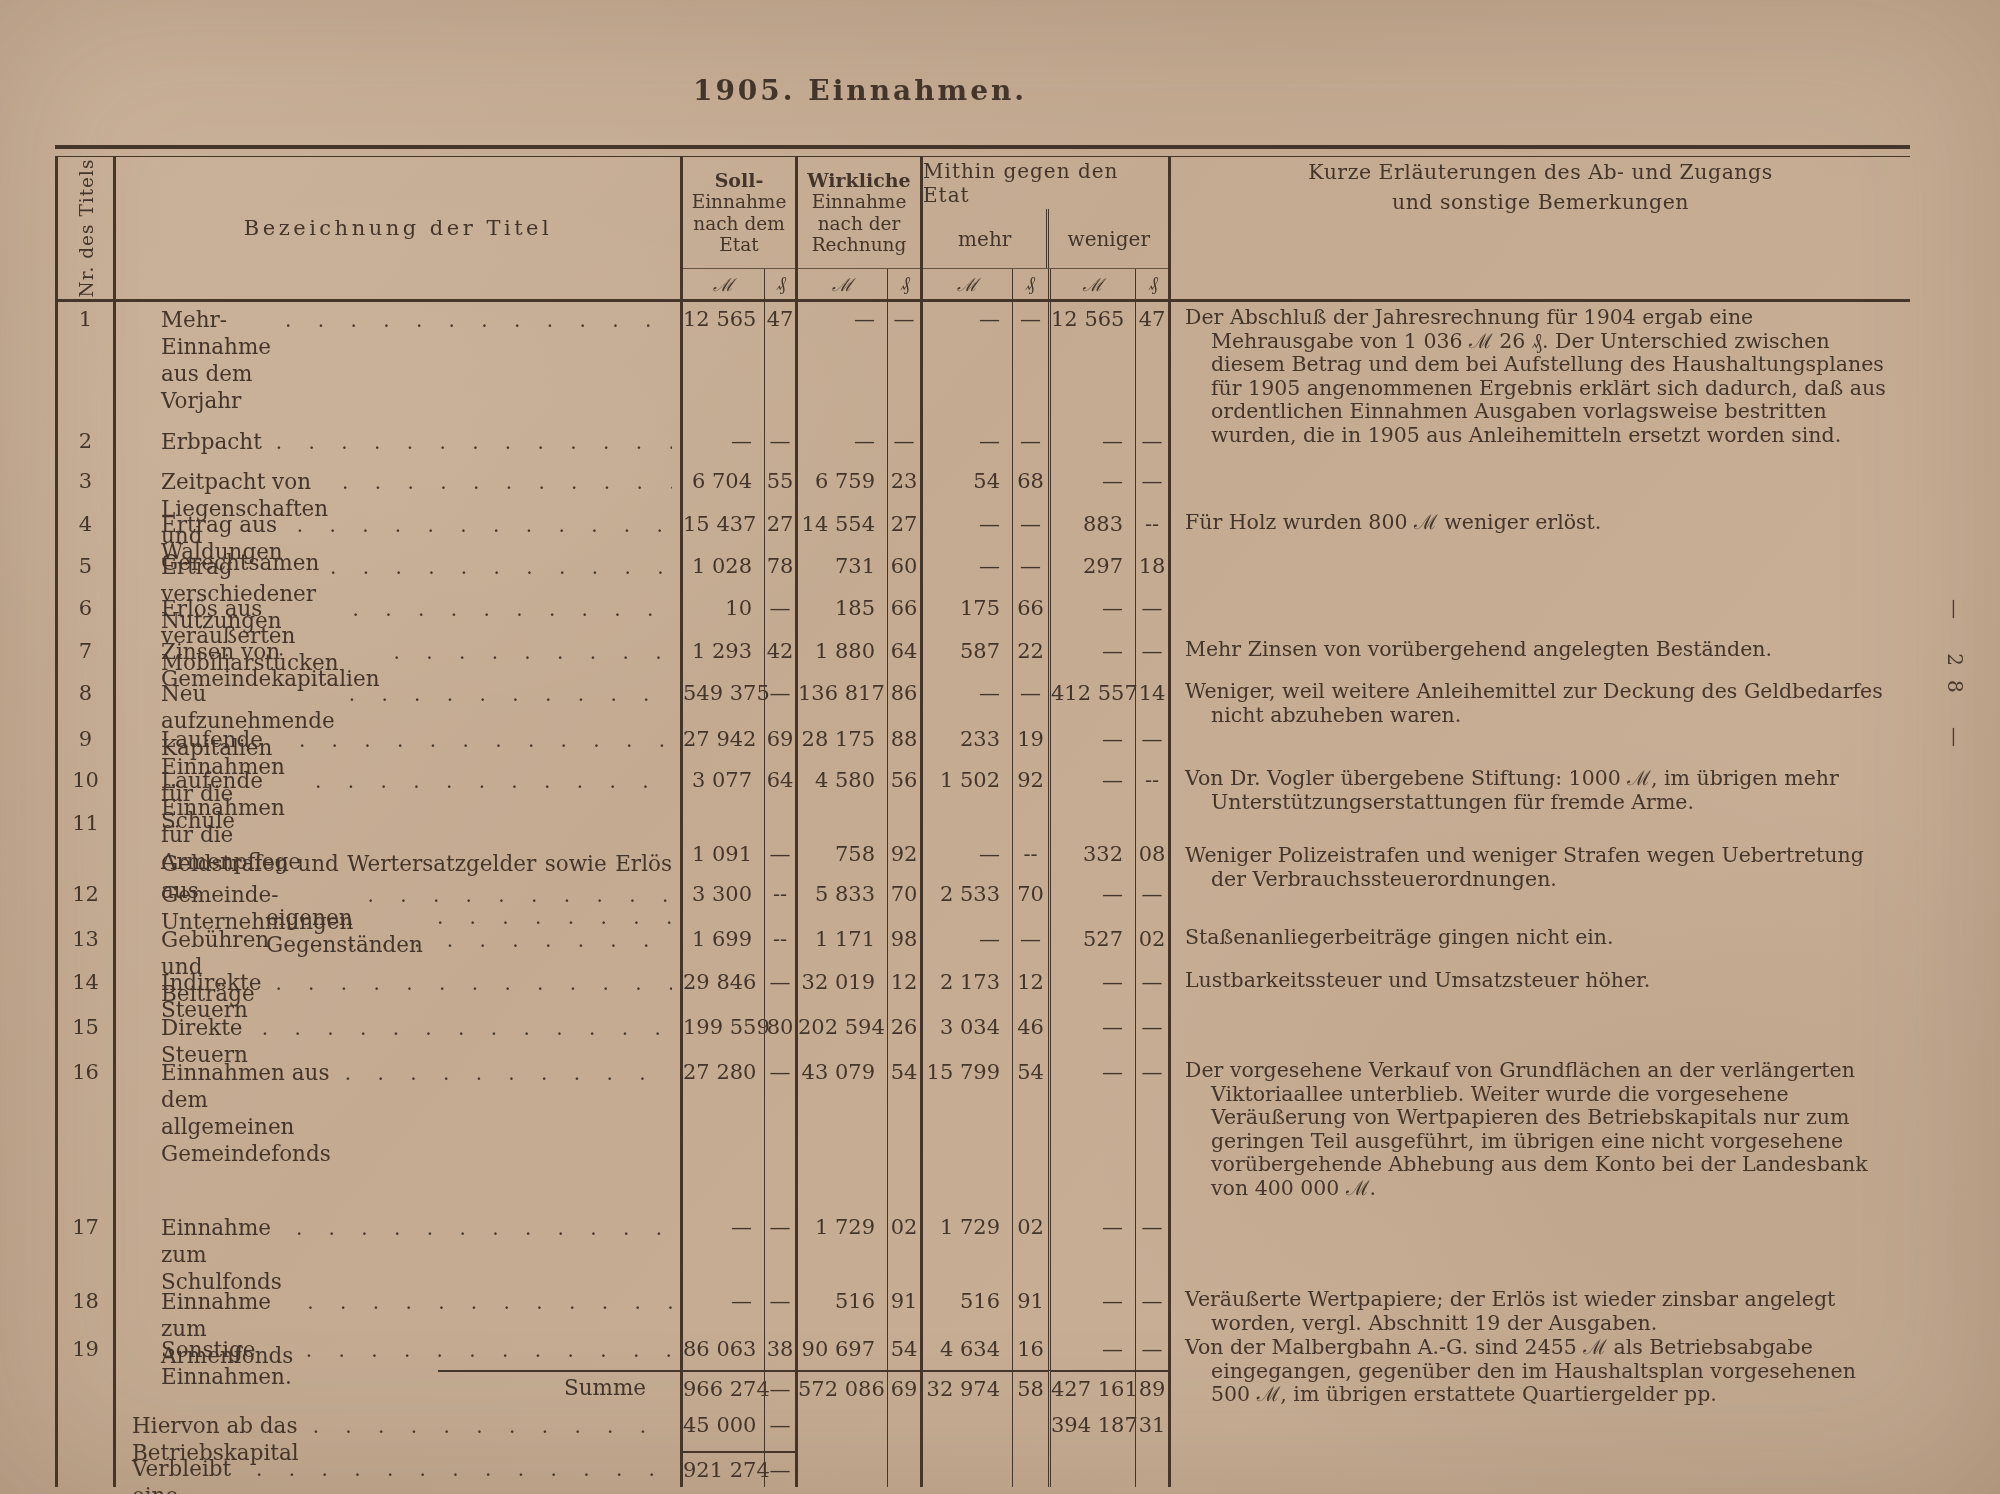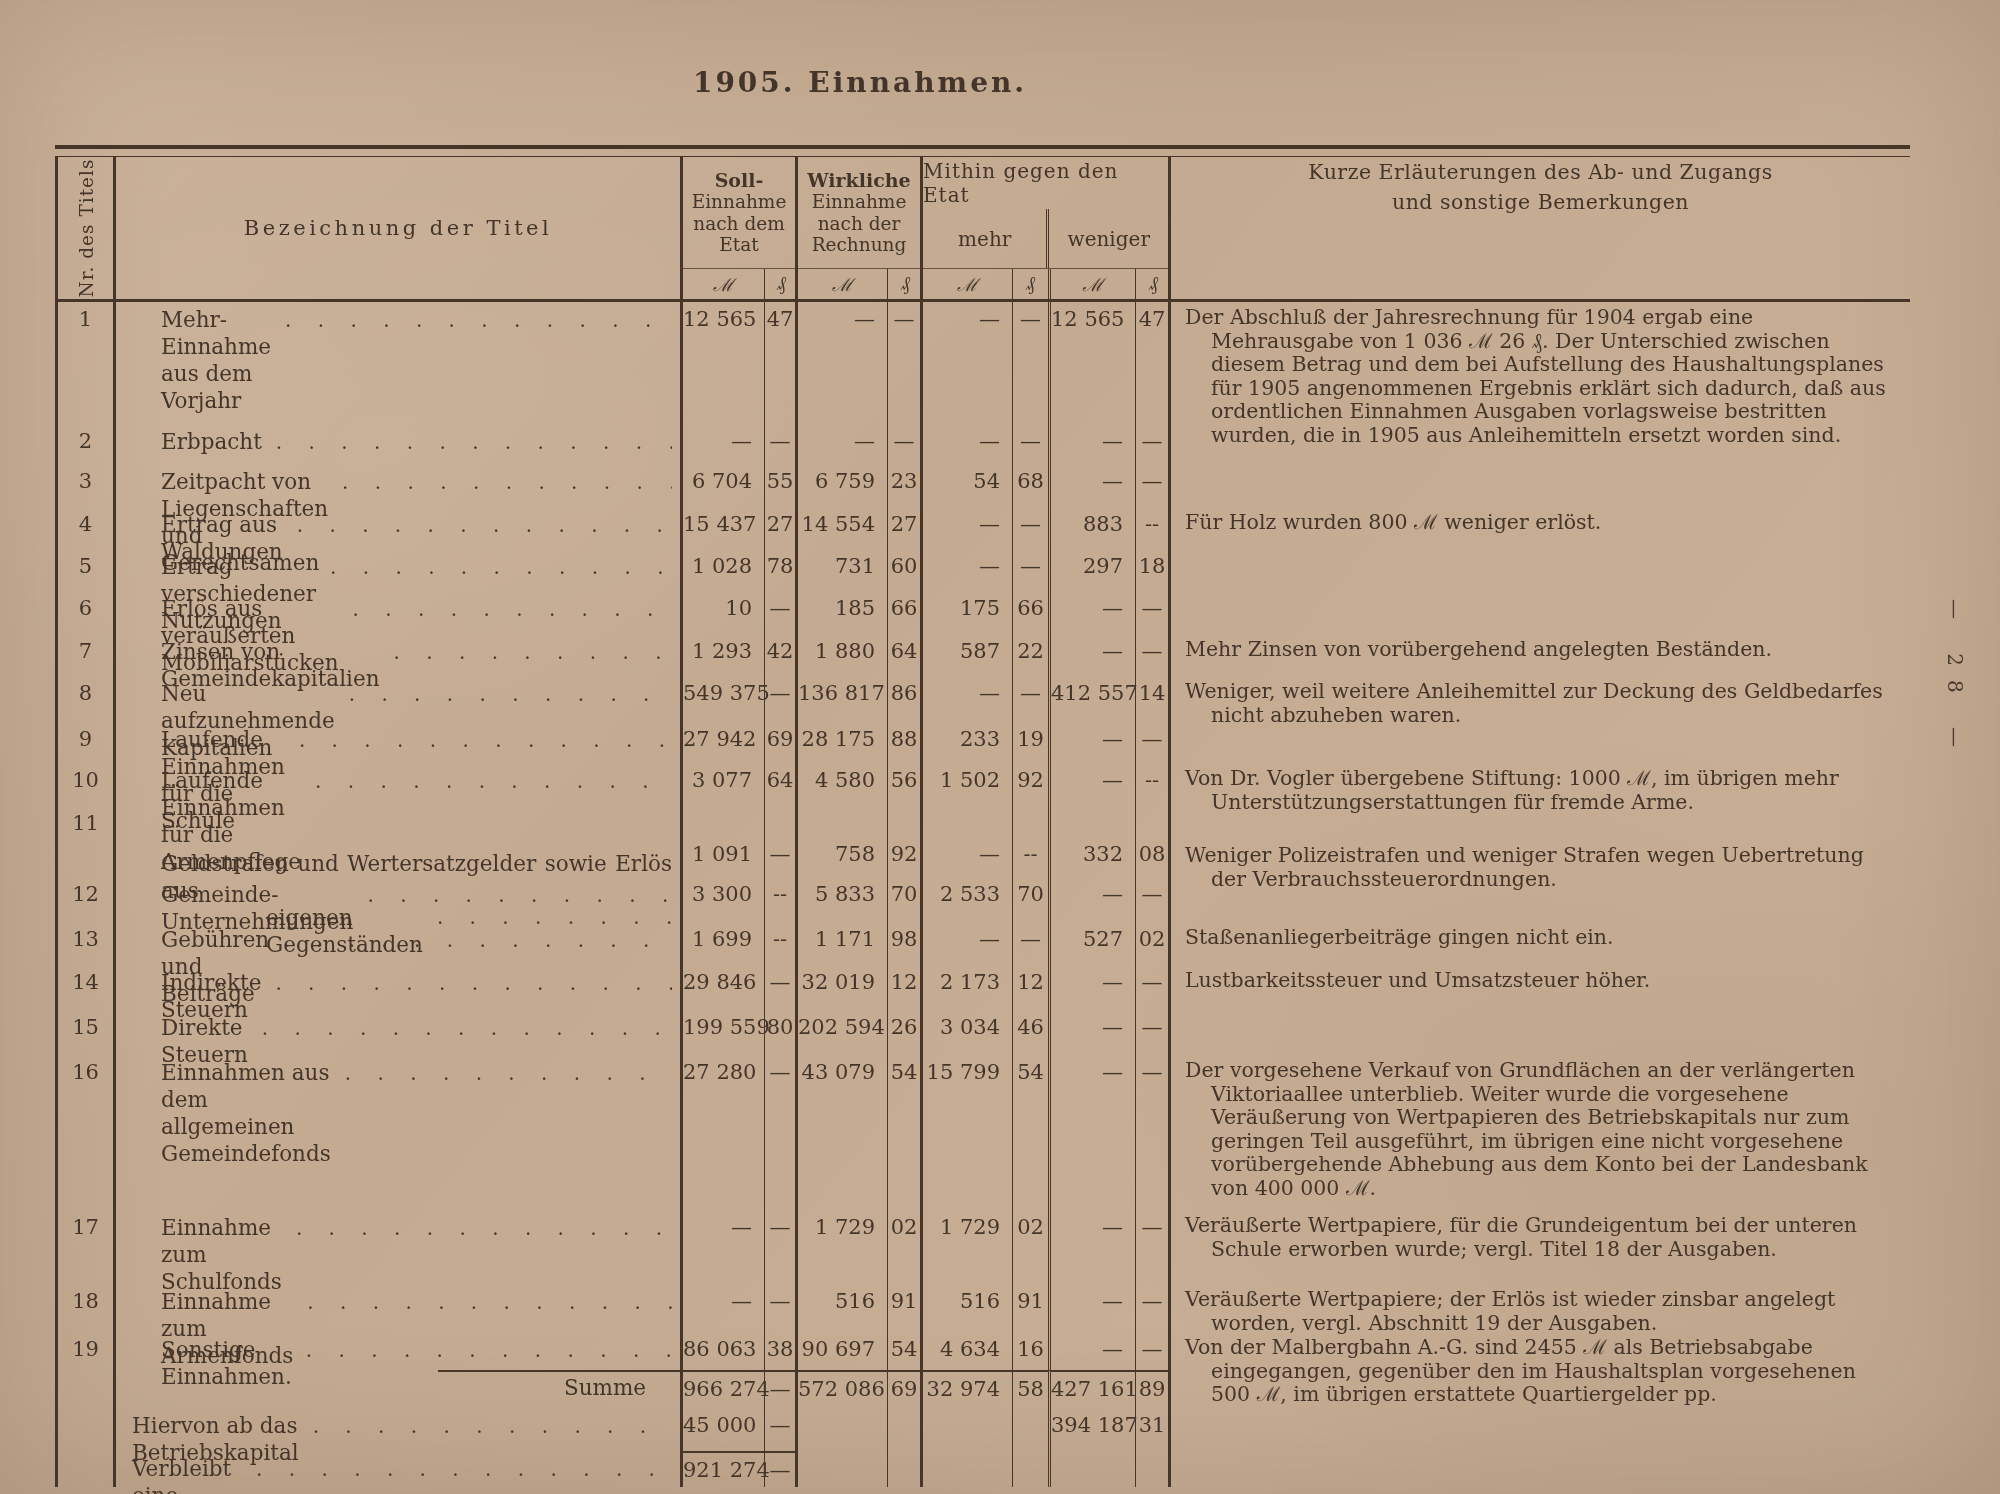--- a/index.html
+++ b/index.html
@@ -27,7 +27,7 @@
       radial-gradient(ellipse 800px 600px at 80% 75%, rgba(80,50,25,.06), transparent 65%);
   }
   .doc-title{
-    position:absolute;left:560px;top:66px;width:600px;
+    position:absolute;left:560px;top:74px;width:600px;
     text-align:center;font-size:28px;font-weight:700;letter-spacing:3px;
   }
   .side-pagenum{

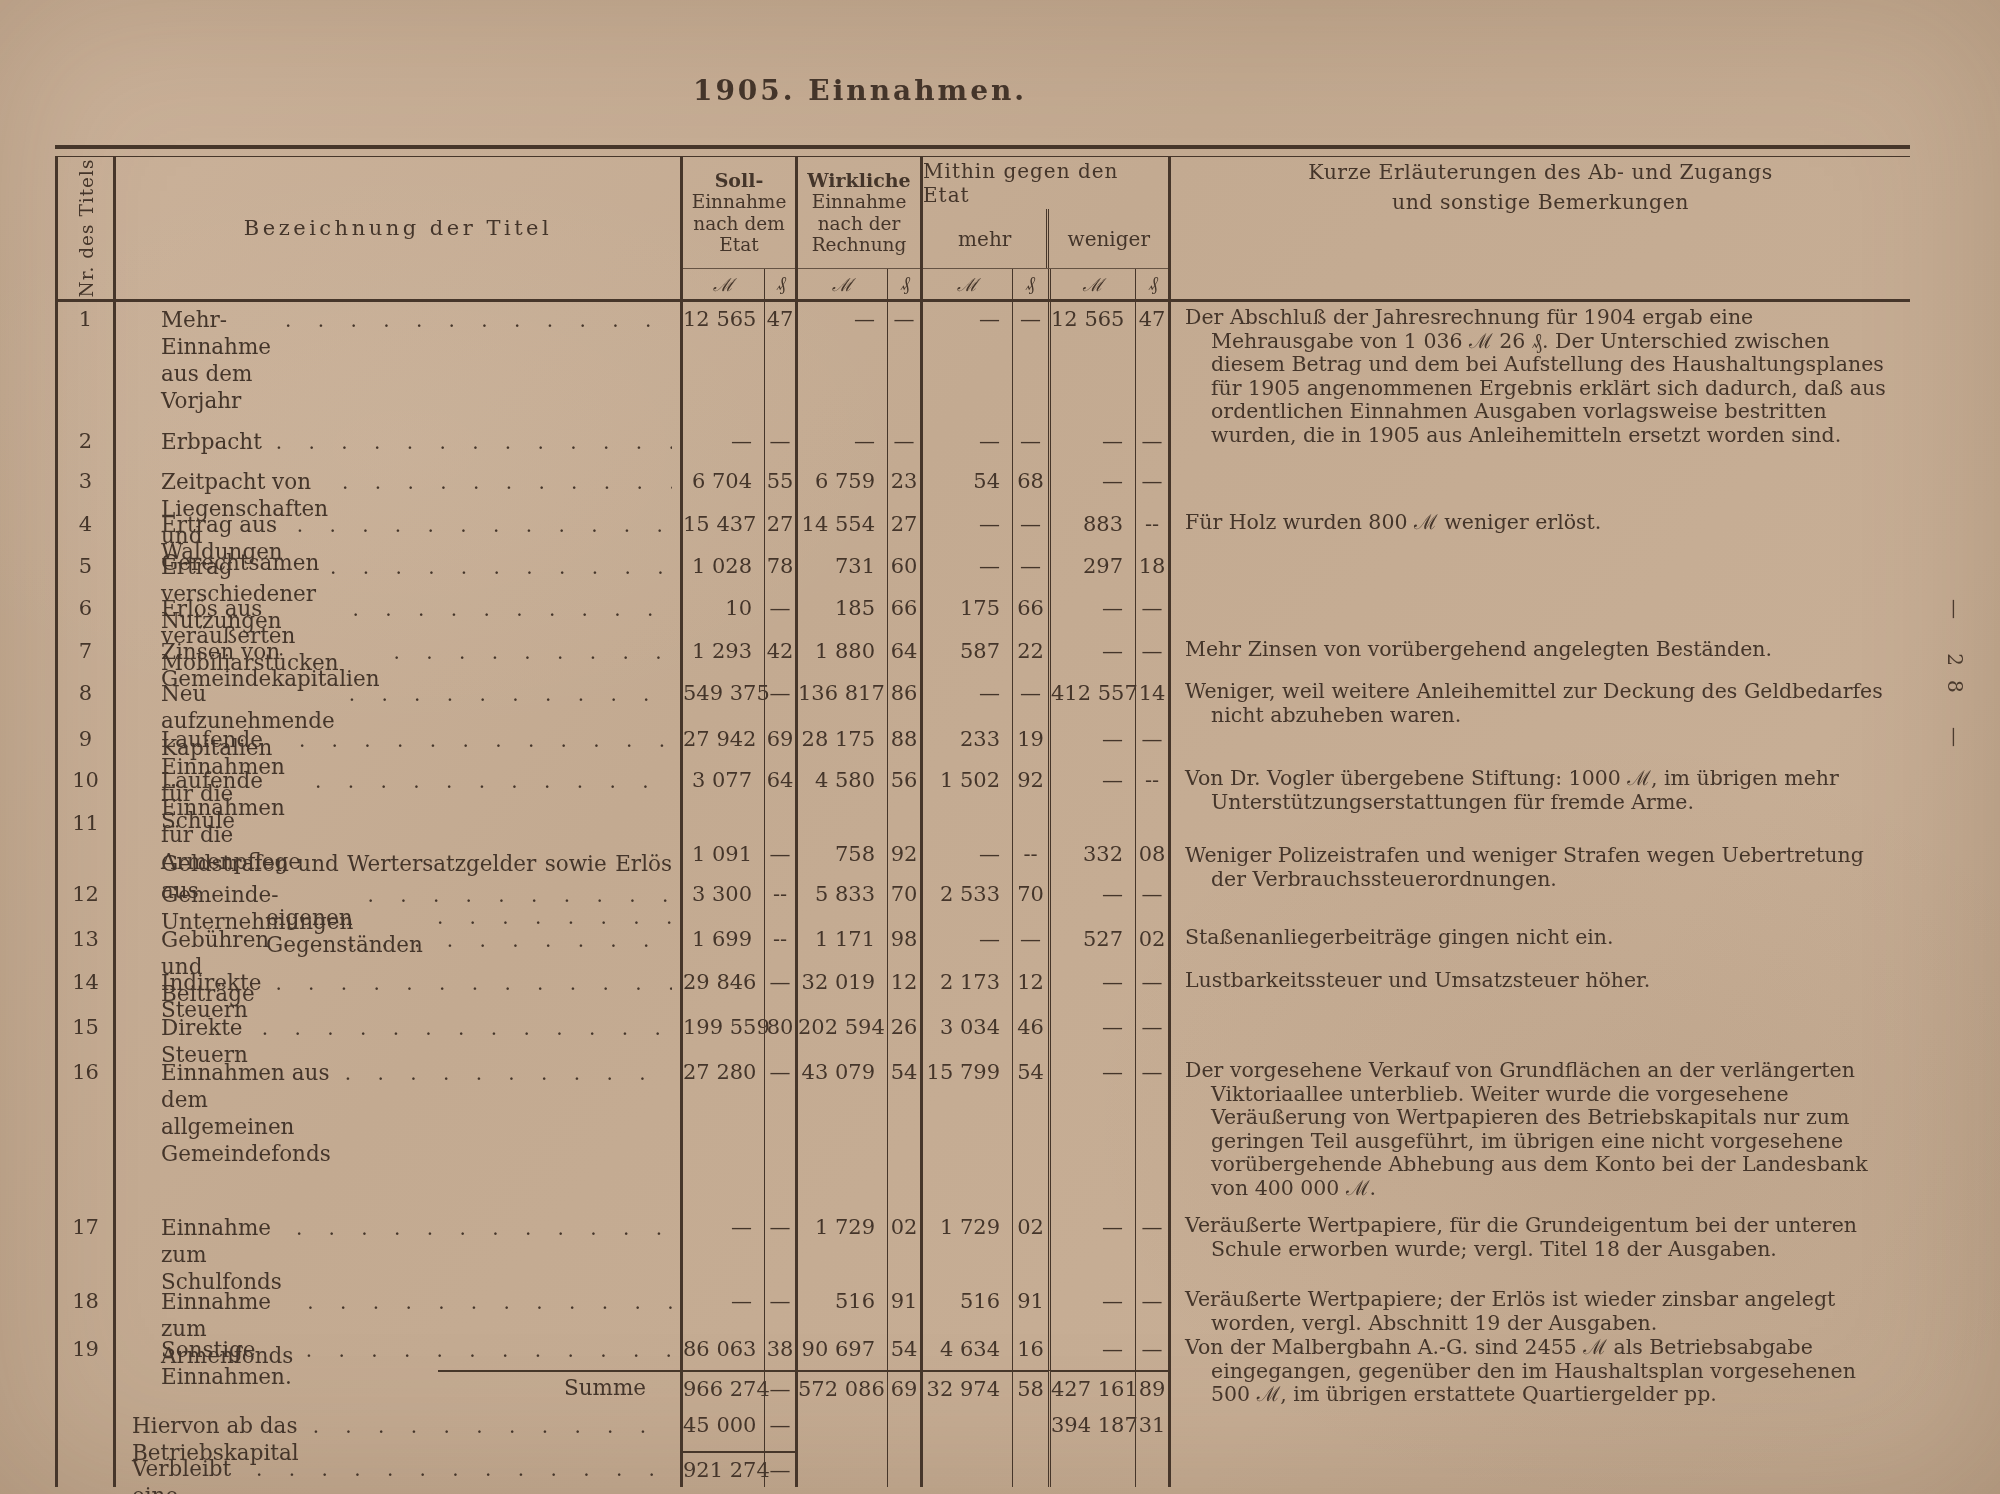--- a/index.html
+++ b/index.html
@@ -471,7 +471,6 @@
             <div class="cell pf w-mp">02</div>
             <div class="cell num v1 w-gm">—</div>
             <div class="cell pf v3 w-gp">—</div>
-            <div class="cell w-rem rem">Veräußerte Wertpapiere, für die Grundeigentum bei der unteren Schule erworben wurde;  vergl. Titel 18 der Ausgaben.</div>
           </div>
           <div class="row" style="height: 48px;">
             <div class="cell v3 w-nr nrc">18</div>

